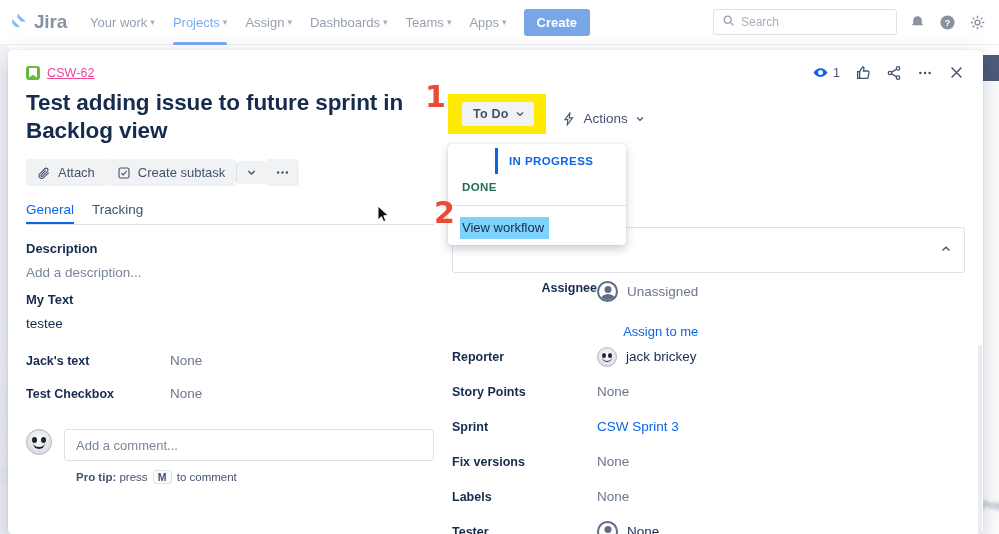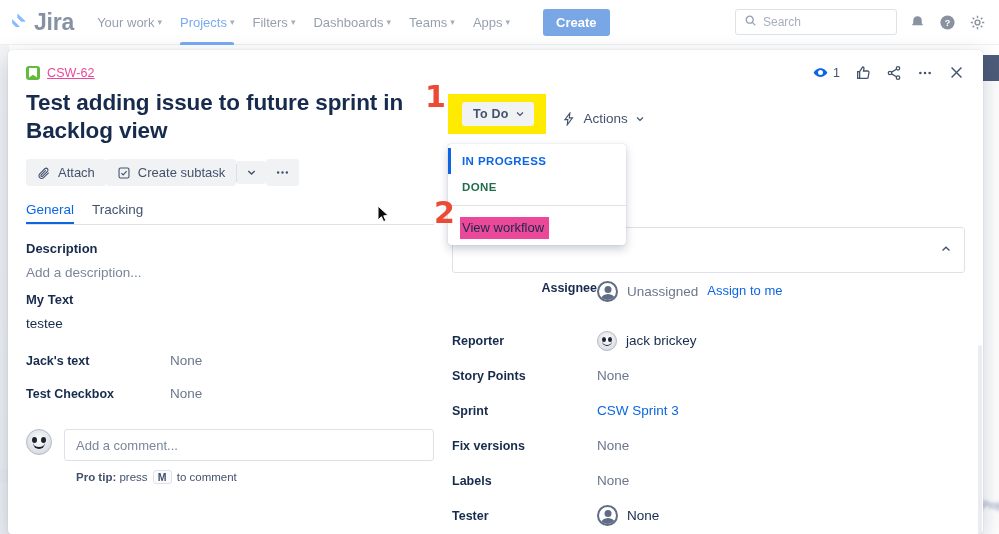--- a/index.html
+++ b/index.html
@@ -21,7 +21,7 @@
   }
   .nav-logo { display: flex; align-items: center; gap: 6px; margin-left: 8px; margin-right: 14px; }
   .nav-logo-mark { width: 20px; height: 20px; position: relative; }
-  .nav-logo-text { font-size: 23px; font-weight: 600; color: #253858; letter-spacing: -0.2px; }
+  .nav-logo-text { font-size: 19px; font-weight: 600; color: #253858; letter-spacing: -0.2px; }
   .nav-item {
     display: flex; align-items: center; gap: 3px;
     font-size: 13px; color: #42526e; padding: 6px 9px; height: 45px;

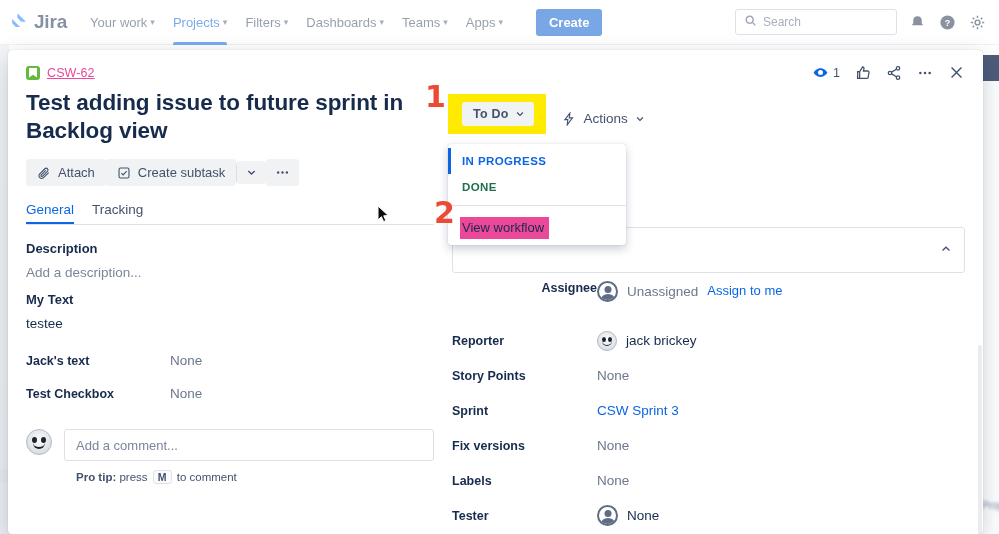--- a/index.html
+++ b/index.html
@@ -263,7 +263,7 @@
       <span class="caret">▾</span>
     </div>
     <div class="nav-item">
-      <span>Filters</span>
+      <span>Assign</span>
       <span class="caret">▾</span>
     </div>
     <div class="nav-item">

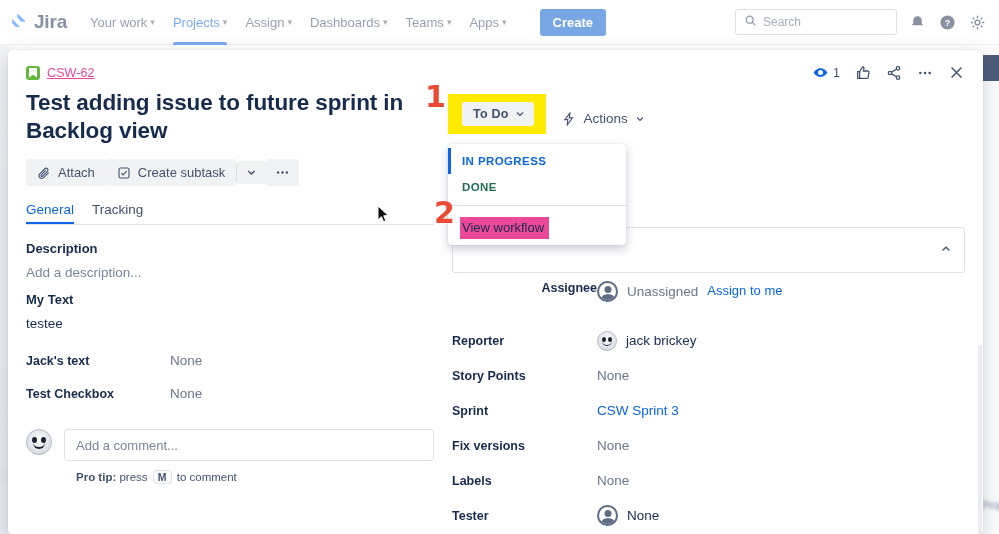--- a/index.html
+++ b/index.html
@@ -35,7 +35,7 @@
   .caret { font-size: 9px; line-height: 1; color: #5e6c84; }
   .create-btn {
     background: #0c5fce; color: #fff; font-size: 13px; font-weight: 600;
-    padding: 6px 13px; border-radius: 3px; margin-left: 24px;
+    padding: 6px 13px; border-radius: 3px; margin-left: 8px;
   }
   .nav-right { margin-left: auto; display: flex; align-items: center; gap: 10px; padding-right: 12px; }
   .searchbox {

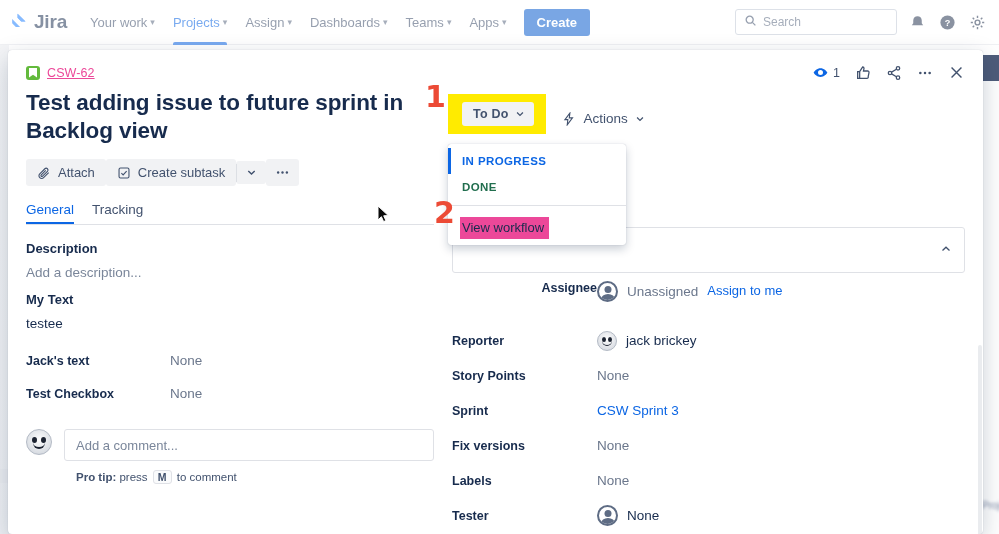--- a/index.html
+++ b/index.html
@@ -39,7 +39,7 @@
   }
   .nav-right { margin-left: auto; display: flex; align-items: center; gap: 10px; padding-right: 12px; }
   .searchbox {
-    width: 162px; height: 26px; border: 1px solid #c3cad6; border-radius: 3px;
+    width: 184px; height: 26px; border: 1px solid #c3cad6; border-radius: 3px;
     display: flex; align-items: center; gap: 6px; padding: 0 8px;
     font-size: 12px; color: #5e6c84; background: #fff;
   }

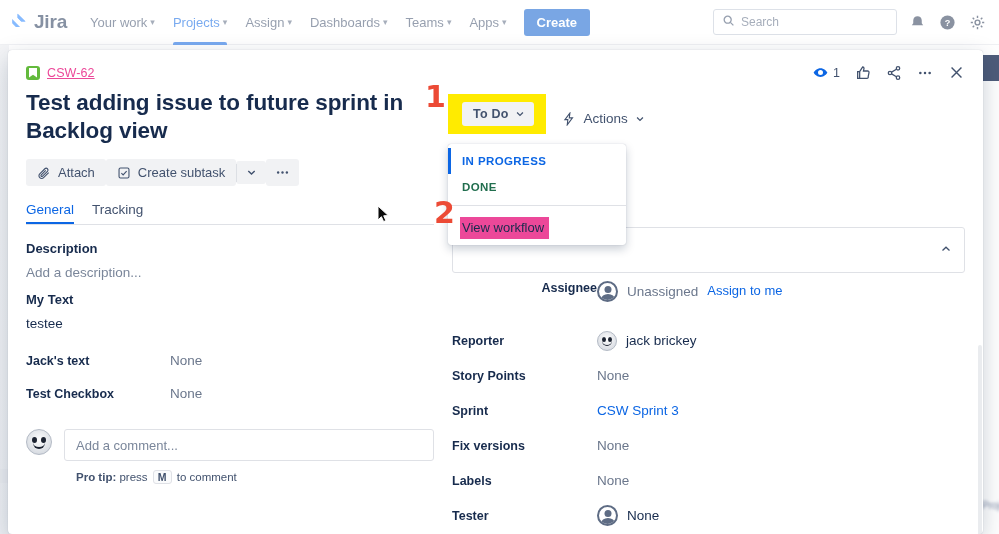--- a/index.html
+++ b/index.html
@@ -118,7 +118,7 @@
     position: relative; padding: 7px 12px 7px 14px;
     font-size: 11.5px; font-weight: 700; letter-spacing: .4px;
   }
-  .dd-item.inprogress { color: #0c66e4; }
+  .dd-item.inprogress { color: #0c66e4; margin-left: 47px; }
   .dd-item.inprogress:before {
     content: ""; position: absolute; left: 0; top: 0; bottom: 0; width: 3px; background: #0c66e4;
   }

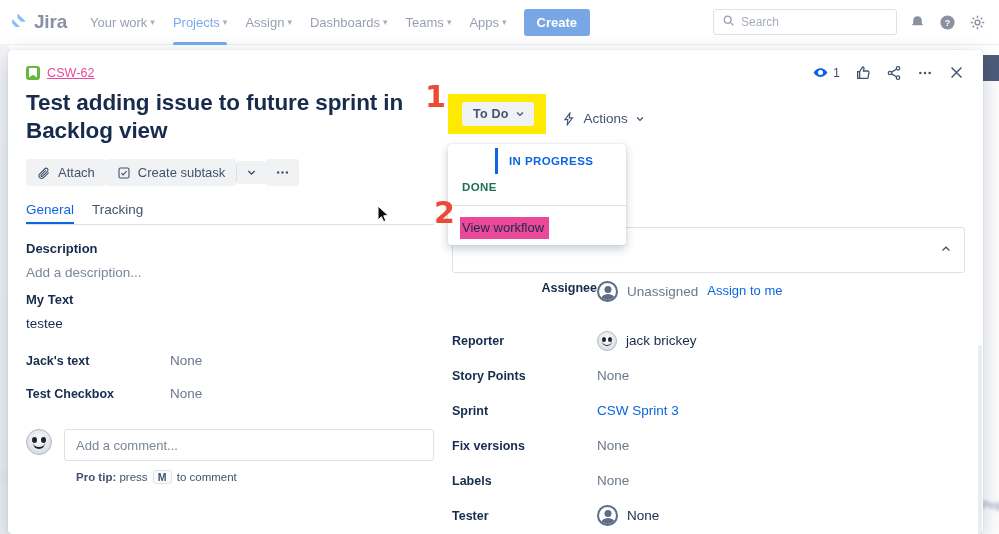--- a/index.html
+++ b/index.html
@@ -126,7 +126,7 @@
   .dd-sep { height: 1px; background: #dfe1e6; margin: 5px 0; }
   .dd-action { padding: 7px 12px 9px 12px; }
   .dd-action-label {
-    font-size: 13px; color: #172b4d; background: #ec4899; padding: 3px 5px 4px 2px; text-align: right;
+    font-size: 13px; color: #172b4d; background: #7dd3fc; padding: 3px 5px 4px 2px; text-align: right;
   }
 
   

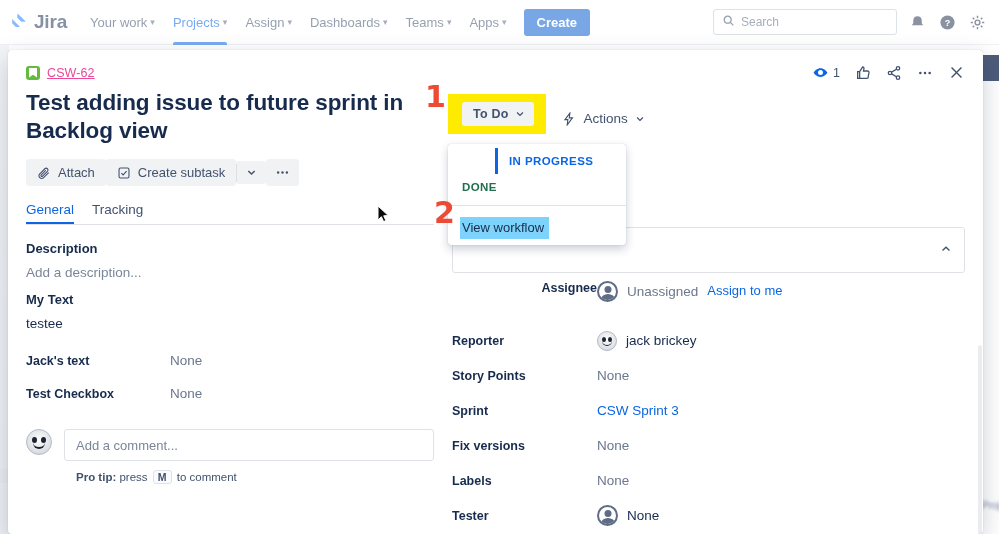--- a/index.html
+++ b/index.html
@@ -487,7 +487,7 @@
 
           <div class="field-row" style="min-height:42px;align-items:flex-start;text-align:right;">
             <span class="field-k">Assignee</span>
-            <span style="display:flex;flex-direction:row;gap:9px;">
+            <span style="display:flex;flex-direction:column;gap:20px;">
               <span class="field-v">
                 <span class="avatar-generic"></span>
                 <span>Unassigned</span>

